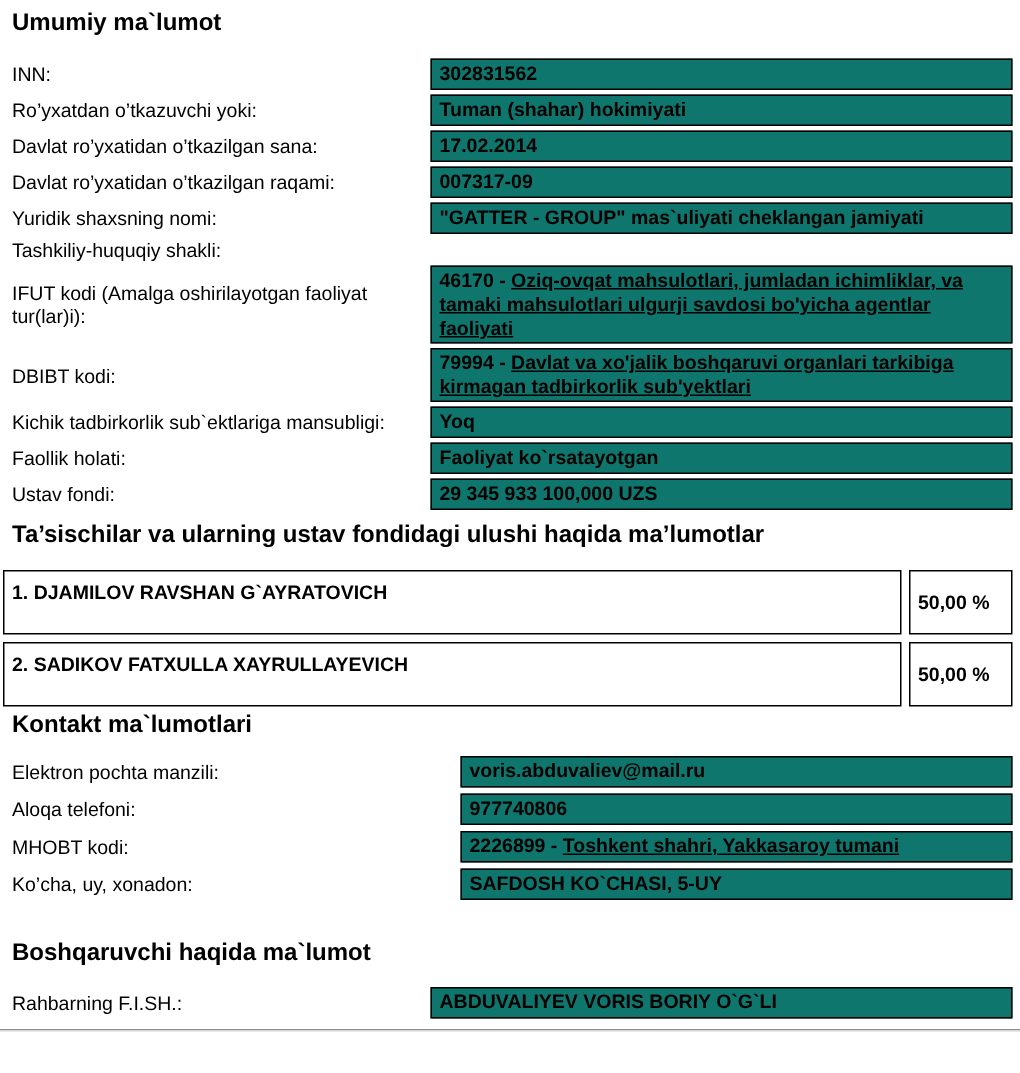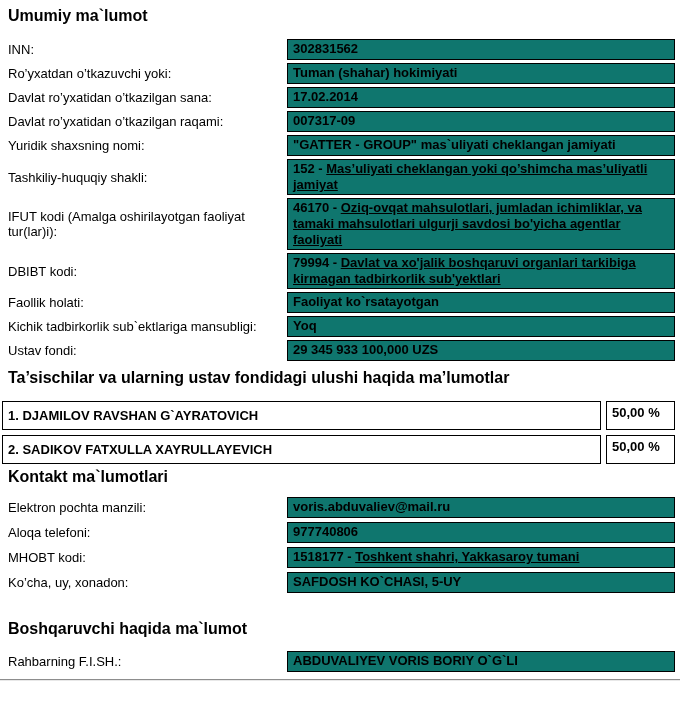--- a/index.html
+++ b/index.html
@@ -116,7 +116,6 @@
     </div>
     <div class="row">
       <div class="label">Tashkiliy-huquqiy shakli:</div>
-      <div class="value-box"><span>152 - </span><span class="link">Mas’uliyati cheklangan yoki qo’shimcha mas’uliyatli jamiyat</span></div>
     </div>
     <div class="row">
       <div class="label">IFUT kodi (Amalga oshirilayotgan faoliyat tur(lar)i):</div>

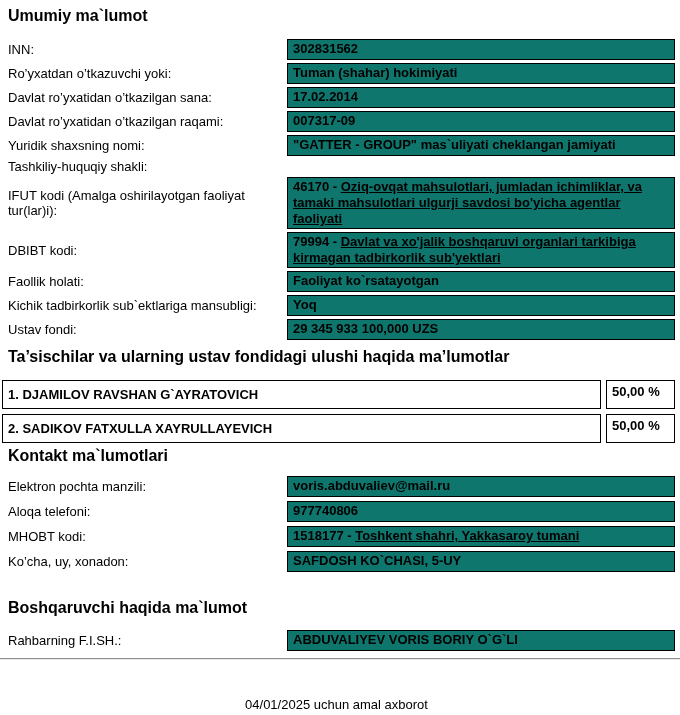--- a/index.html
+++ b/index.html
@@ -126,12 +126,12 @@
       <div class="value-box"><span>79994 - </span><span class="link">Davlat va xo'jalik boshqaruvi organlari tarkibiga kirmagan tadbirkorlik sub'yektlari</span></div>
     </div>
     <div class="row">
+      <div class="label">Kichik tadbirkorlik sub`ektlariga mansubligi:</div>
+      <div class="value-box">Yoq</div>
+    </div>
+    <div class="row">
       <div class="label">Faollik holati:</div>
       <div class="value-box">Faoliyat ko`rsatayotgan</div>
-    </div>
-    <div class="row">
-      <div class="label">Kichik tadbirkorlik sub`ektlariga mansubligi:</div>
-      <div class="value-box">Yoq</div>
     </div>
     <div class="row">
       <div class="label">Ustav fondi:</div>

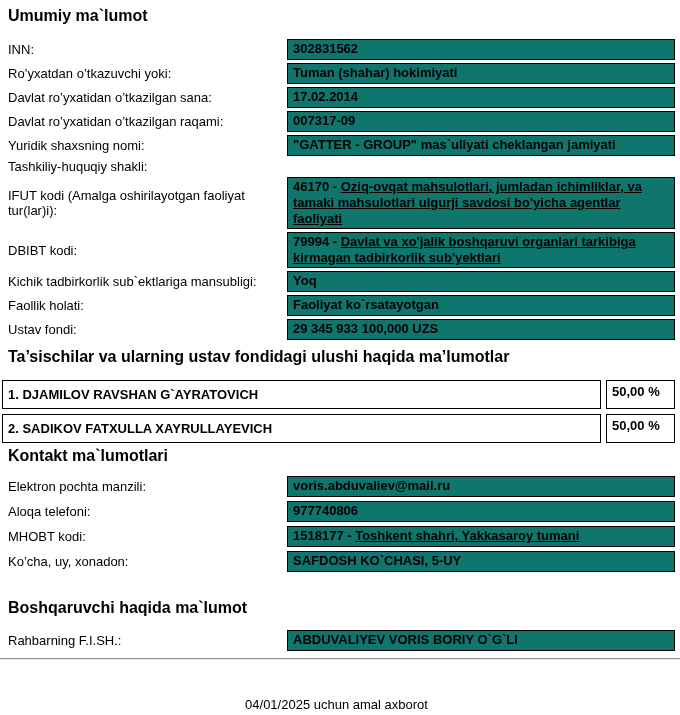--- a/index.html
+++ b/index.html
@@ -67,7 +67,7 @@
     flex: 0 0 69px;
     margin-left: 5px;
     border: 1.5px solid #000;
-    padding: 3px 5px;
+    padding: 13px 5px;
     font-size: 13px;
     font-weight: bold;
     line-height: 15px;

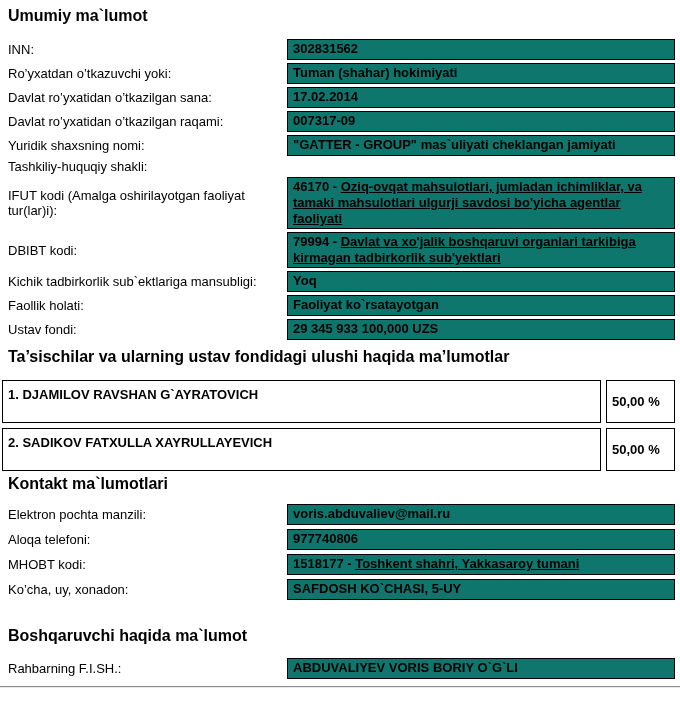--- a/index.html
+++ b/index.html
@@ -28,7 +28,7 @@
     align-items: center;
     margin: 0 5px 3px 8px;
   }
-  .contacts .row { margin-bottom: 4px; }
+  .contacts .row { margin-bottom: 4px; gap: 20px; }
   .row .label {
     flex: 0 0 279px;
     font-size: 13px;

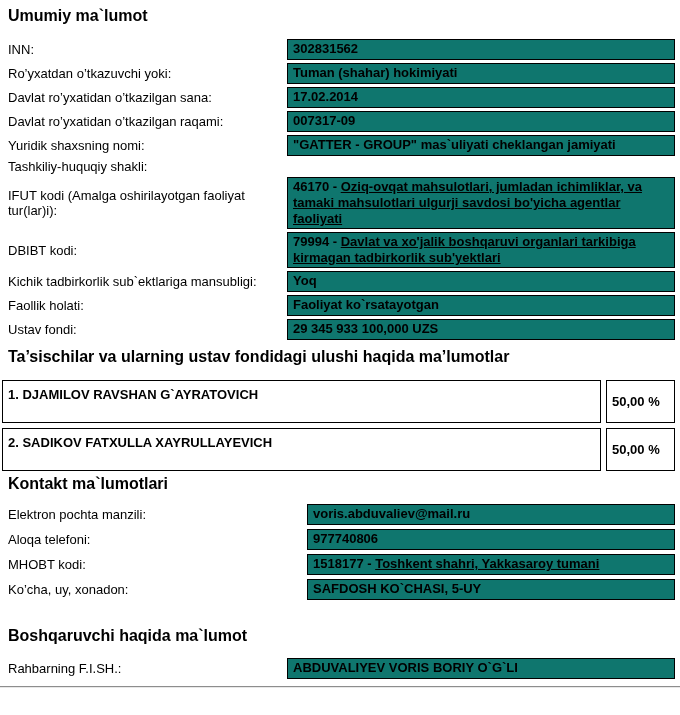--- a/index.html
+++ b/index.html
@@ -165,7 +165,7 @@
     </div>
     <div class="row">
       <div class="label">MHOBT kodi:</div>
-      <div class="value-box"><span>1518177 - </span><span class="link">Toshkent shahri, Yakkasaroy tumani</span></div>
+      <div class="value-box"><span>2226899 - </span><span class="link">Toshkent shahri, Yakkasaroy tumani</span></div>
     </div>
     <div class="row">
       <div class="label">Ko’cha, uy, xonadon:</div>

